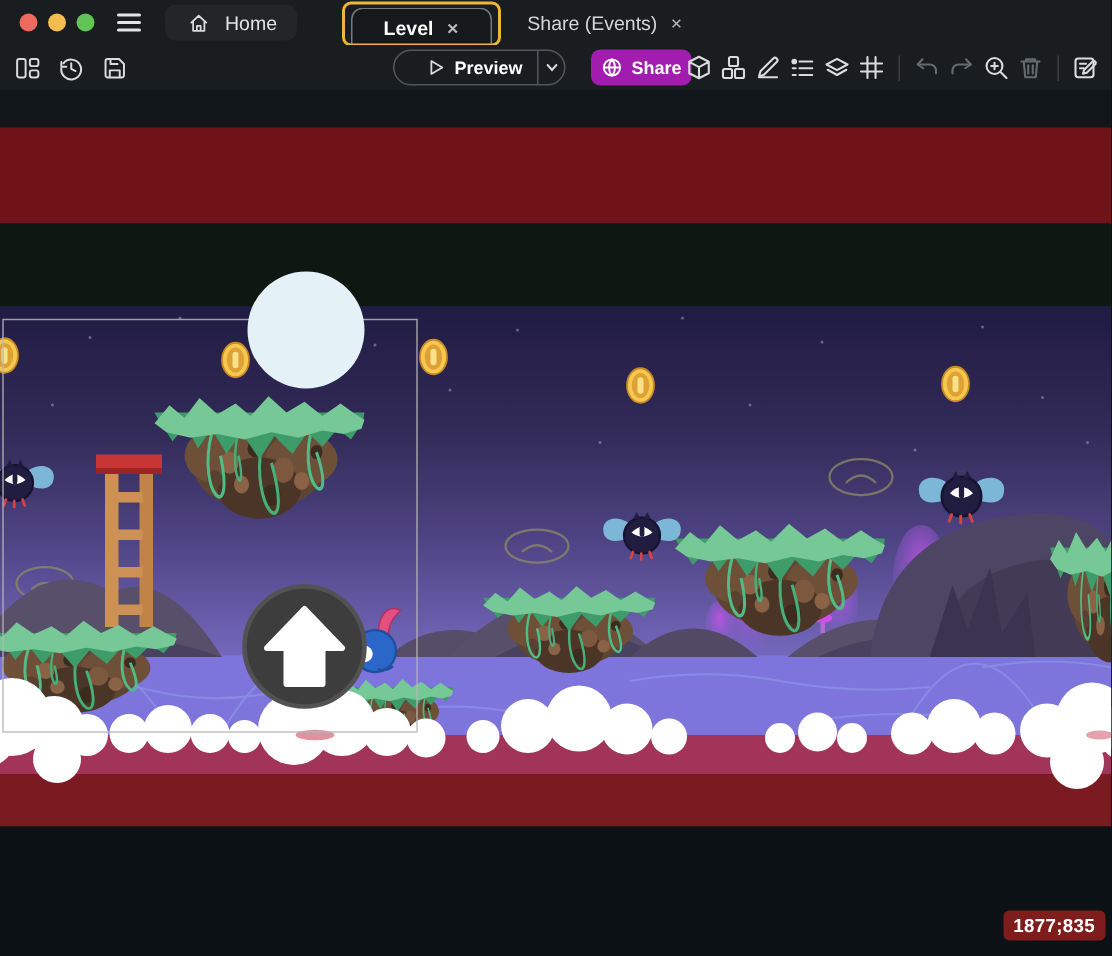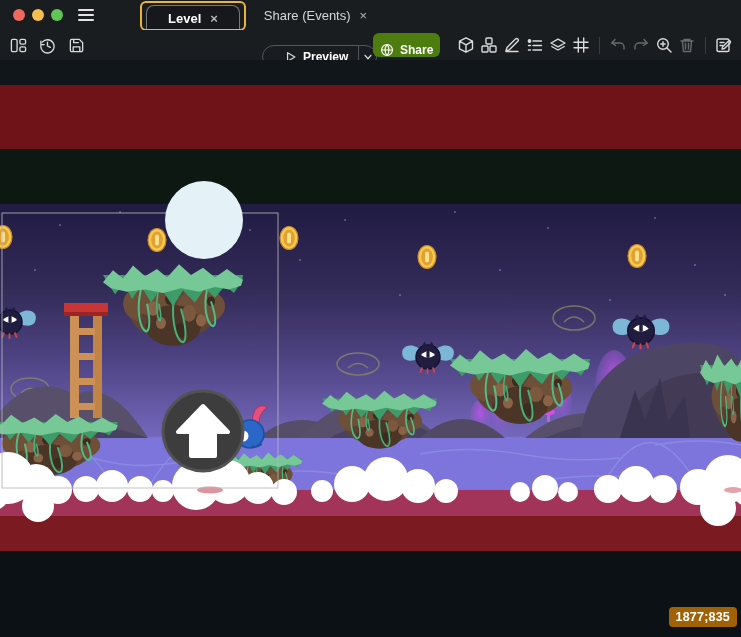--- a/index.html
+++ b/index.html
@@ -65,6 +65,14 @@
         <span></span>
       </div>
     <div class="tabs">
+      <div class="tab tab-home">
+        <span class="icon-btn">
+          <svg width="15" height="15" viewBox="0 0 18 18">
+              <path d="M3,8.5 L9,3 L15,8.5 M4.5,7.5 V15 H13.5 V7.5 M7.5,15 V11 H10.5 V15"></path>
+            </svg>
+        </span>
+        <span>Home</span>
+      </div>
       <div class="level-wrap">
         <div class="tab tab-level">
           <span>Level</span>

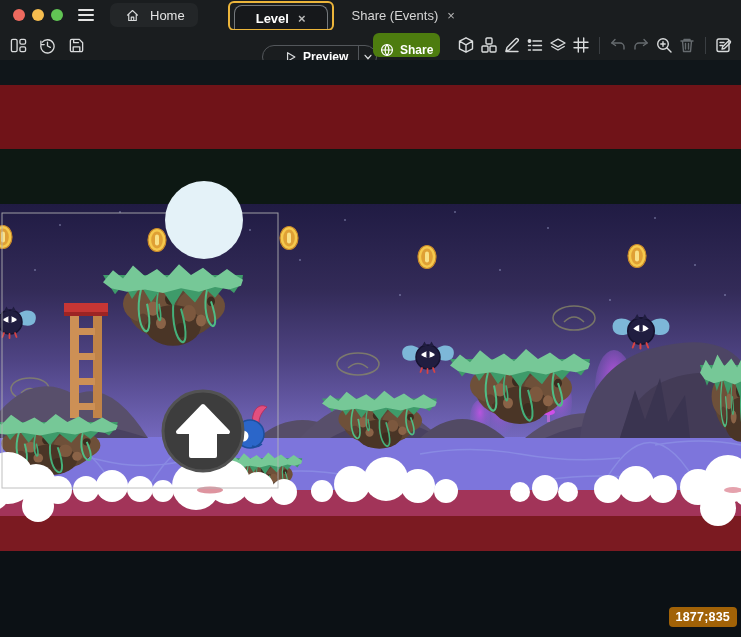--- a/index.html
+++ b/index.html
@@ -31,7 +31,7 @@
   .icon-btn { width:18px; height:18px; display:flex; align-items:center; justify-content:center; cursor:pointer; }
   .icon-btn svg { stroke:#d9dbdc; fill:none; stroke-width:1.4; stroke-linecap:round; stroke-linejoin:round; }
   .icon-btn.disabled svg { stroke:#666b6f; }
-  .preview-btn { position:absolute; left:262px; top:15px; height:24px; display:flex; align-items:stretch;
+  .preview-btn { position:absolute; left:262px; top:3px; height:24px; display:flex; align-items:stretch;
                  border:1px solid #53575b; border-radius:12px; color:#fff; cursor:pointer;padding-left:12px; }
   .preview-main { display:flex; align-items:center; gap:6px; padding:0 10px; font-size:12px; font-weight:bold; }
   .preview-div { width:1px; background:#53575b; }

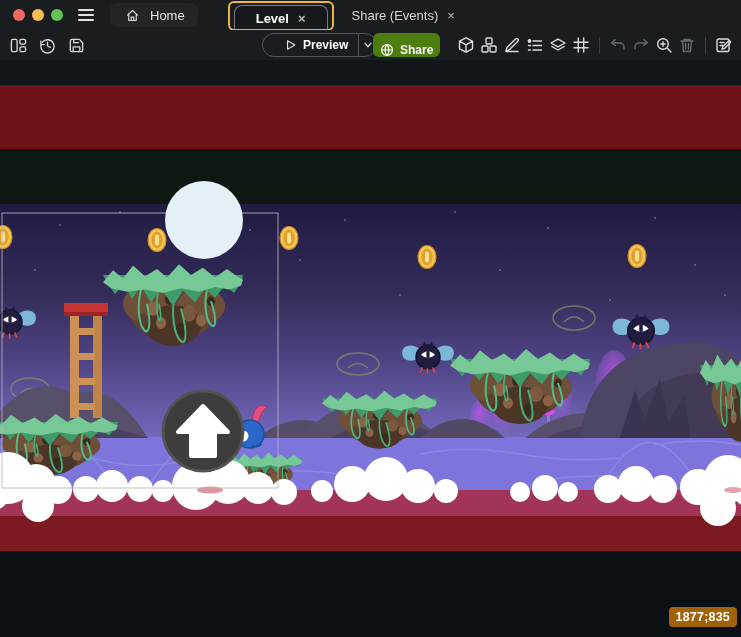--- a/index.html
+++ b/index.html
@@ -36,8 +36,8 @@
   .preview-main { display:flex; align-items:center; gap:6px; padding:0 10px; font-size:12px; font-weight:bold; }
   .preview-div { width:1px; background:#53575b; }
   .preview-caret { width:17px; display:flex; align-items:center; justify-content:center; }
-  .share-btn { position:absolute; left:373px; top:3px; height:24px; border-radius:6px; background:#4d7c0f;
-               display:flex; align-items:flex-end; gap:6px; padding:0 7px; color:#fff; font-size:12px;
+  .share-btn { position:absolute; left:394px; top:3px; height:24px; border-radius:6px; background:#a21caf;
+               display:flex; align-items:center; gap:6px; padding:0 7px; color:#fff; font-size:12px;
                font-weight:bold; cursor:pointer; }
   .tool-right { position:absolute; right:8px; top:0; height:30px; display:flex; align-items:center; gap:5px; }
   .vdiv { width:1px; height:17px; background:#3a3e42; margin:0 4px; }

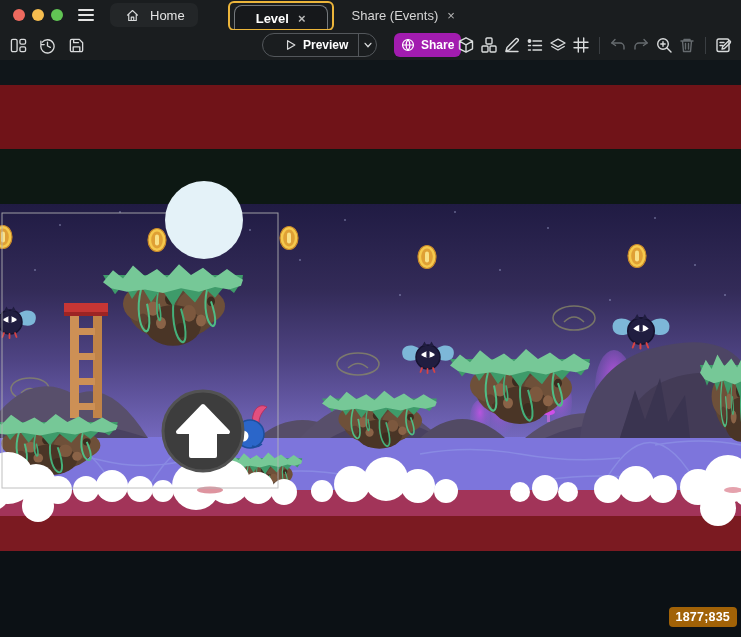--- a/index.html
+++ b/index.html
@@ -45,7 +45,7 @@
   
   .canvas { position:relative; width:741px; height:577px; background:#10161a; overflow:hidden; }
   .canvas svg.scene { position:absolute; left:0; top:0; }
-  .coords-badge { position:absolute; right:4px; bottom:10px; background:#a16207; color:#fff;
+  .coords-badge { position:absolute; right:4px; bottom:10px; background:#7f1d1d; color:#fff;
                   font-size:12.5px; font-weight:bold; padding:3px 7px; border-radius:4px; letter-spacing:.2px; }
 </style>
 </head>

